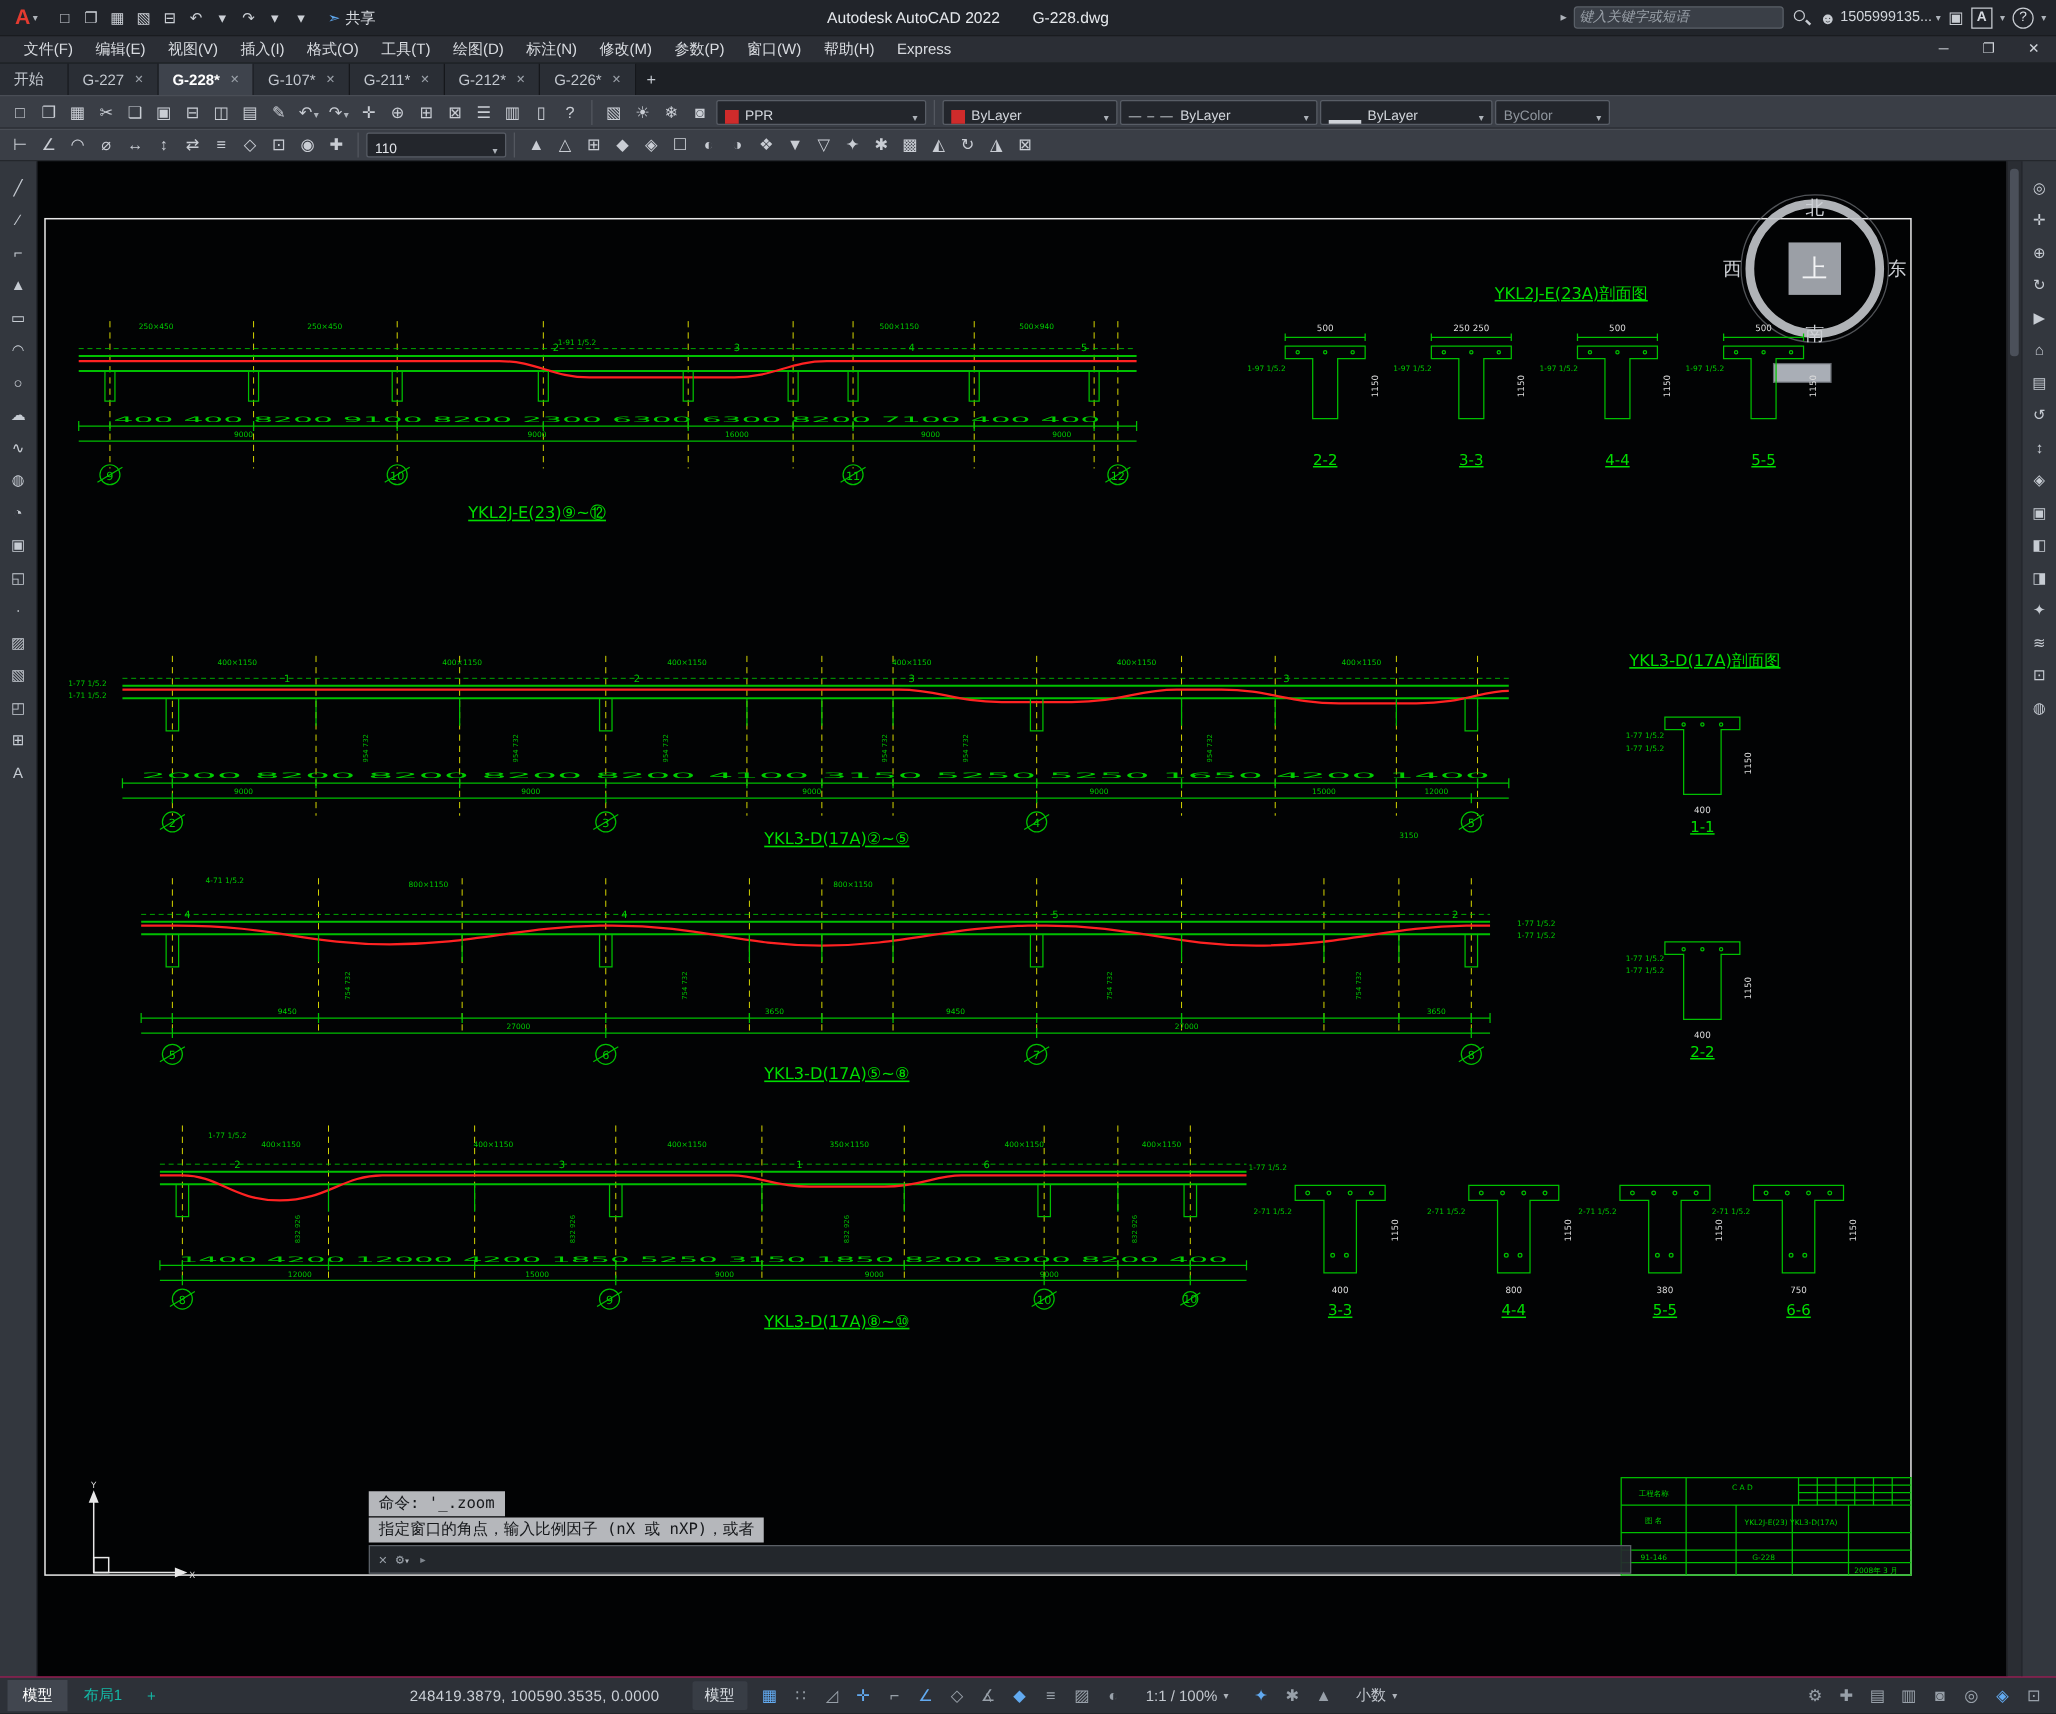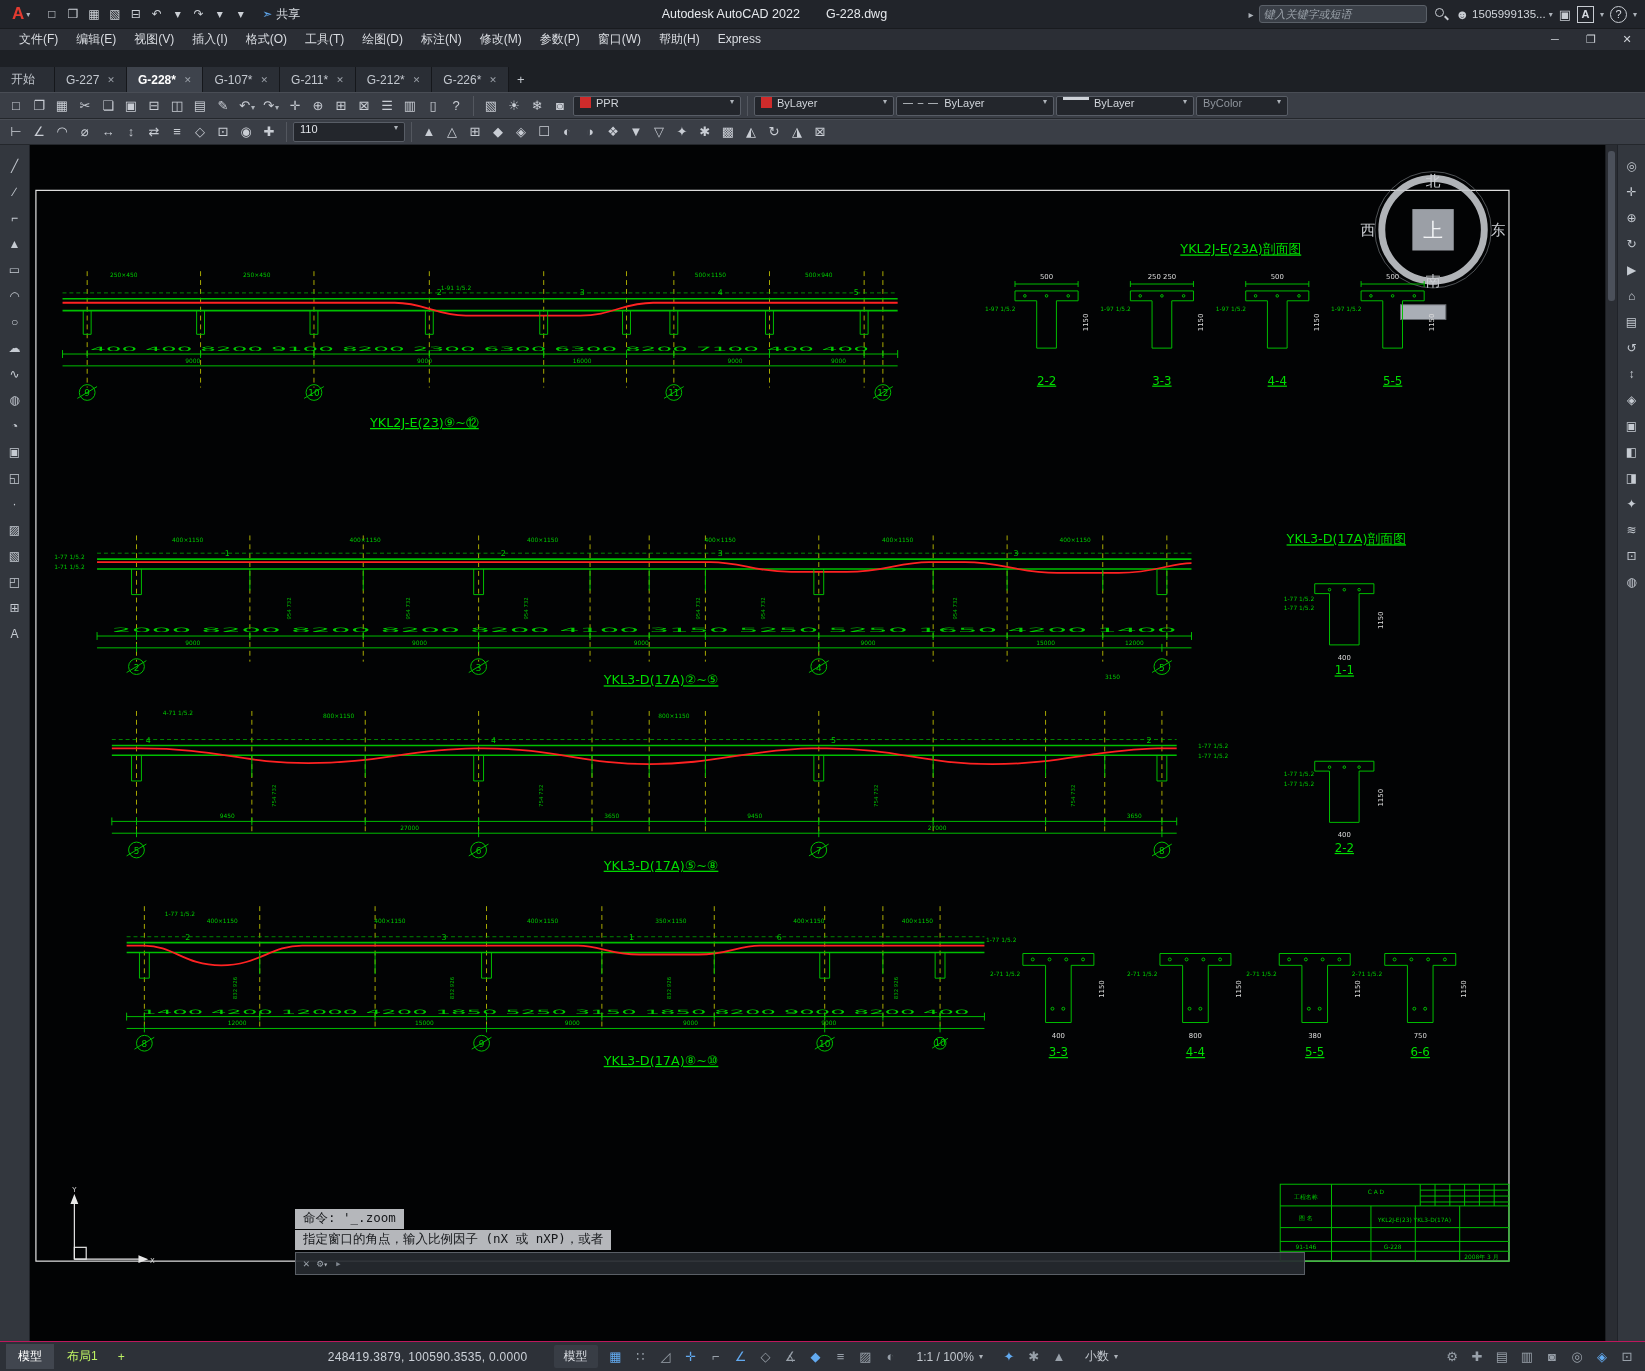--- a/index.html
+++ b/index.html
@@ -37,7 +37,7 @@
   .wc{width:36px;text-align:center;line-height:21px;font-size:11px;color:#cfd3d9}
 
   
-  .tabbar{height:42px;background:#1d2025;display:flex;align-items:flex-end}
+  .tabbar{height:26px;background:#1d2025;display:flex;align-items:flex-end}
   .tabs{display:flex;height:25px}
   .ftab{display:flex;align-items:center;gap:8px;padding:0 11px;background:#2a2e35;border-right:1px solid #15171b;font-size:12px;color:#c3c8cf;height:25px}
   .ftab.active{background:#3e434c;color:#ffffff;font-weight:bold}

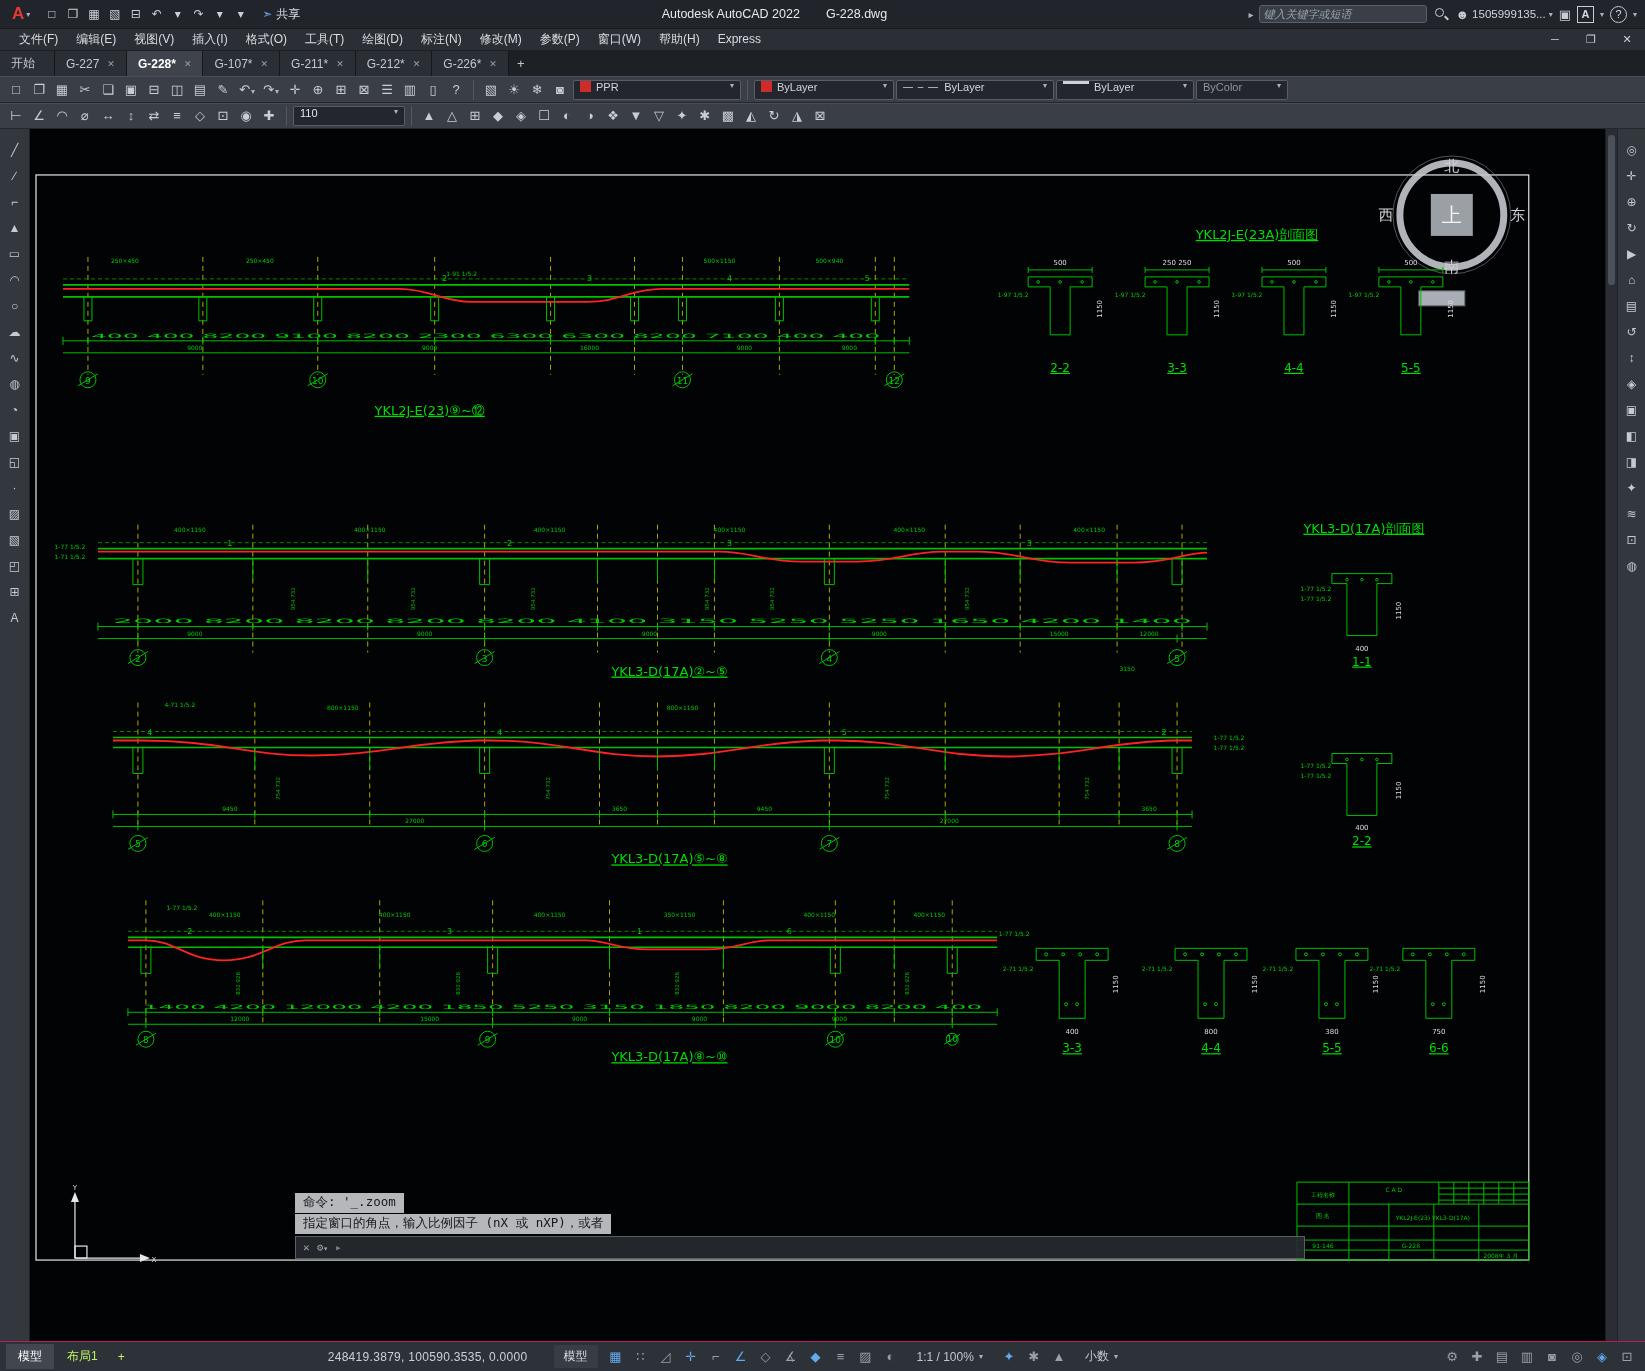--- a/index.html
+++ b/index.html
@@ -51,7 +51,7 @@
   .tbtn{min-width:22px;height:22px;line-height:22px;text-align:center;color:#c9cdd4;font-size:13px}
   .tbtn .caret{margin-left:1px}
   .sep{width:1px;height:20px;background:#53575f;margin:0 4px}
-  .combo{display:flex;align-items:flex-start;gap:5px;height:20px;background:#23262c;border:1px solid #585d66;border-radius:2px;padding:0 6px;font-size:11px;color:#d2d6dc;white-space:nowrap}
+  .combo{display:flex;align-items:flex-end;gap:5px;height:20px;background:#23262c;border:1px solid #585d66;border-radius:2px;padding:0 6px;font-size:11px;color:#d2d6dc;white-space:nowrap}
   .combo .caret{margin-left:auto}
   .sw{width:11px;height:11px;display:inline-block;flex:none}
   .layer-combo{width:168px}.color-combo{width:140px}.lt-combo{width:158px}.lw-combo{width:138px}

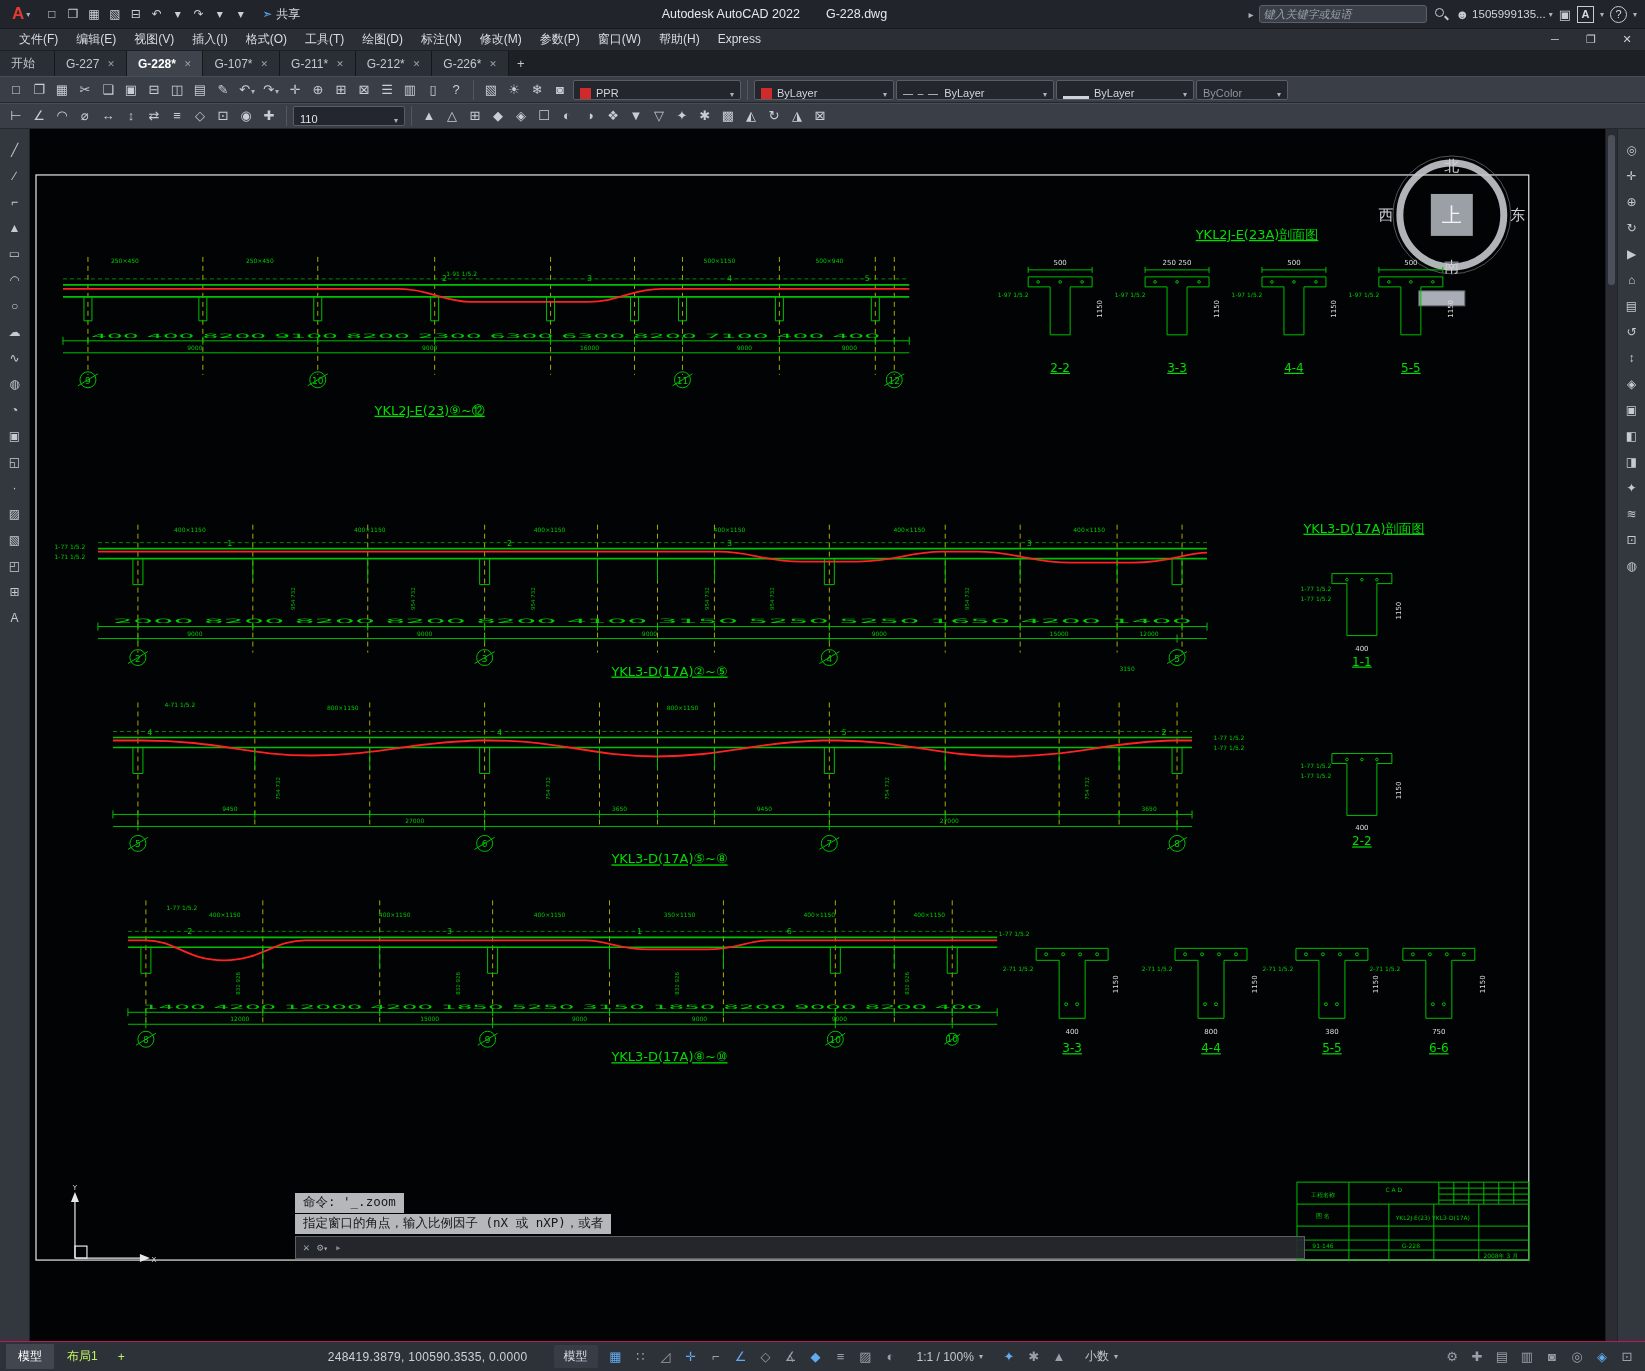--- a/index.html
+++ b/index.html
@@ -101,7 +101,7 @@
   
   .statusbar{height:30px;background:#2d3138;display:flex;align-items:center;padding:0 6px;gap:6px;border-top:1px solid #be185d;font-size:12px}
   .lay-tabs{display:flex;align-items:center;gap:1px}
-  .ltab{padding:4px 12px;color:#bef264}
+  .ltab{padding:4px 12px;color:#14b8a6}
   .ltab.active{background:#41464f;color:#fff}
   .ltab.plus{padding:4px 7px}
   .coords{margin-left:190px;color:#ccd1d8;letter-spacing:0.3px}

